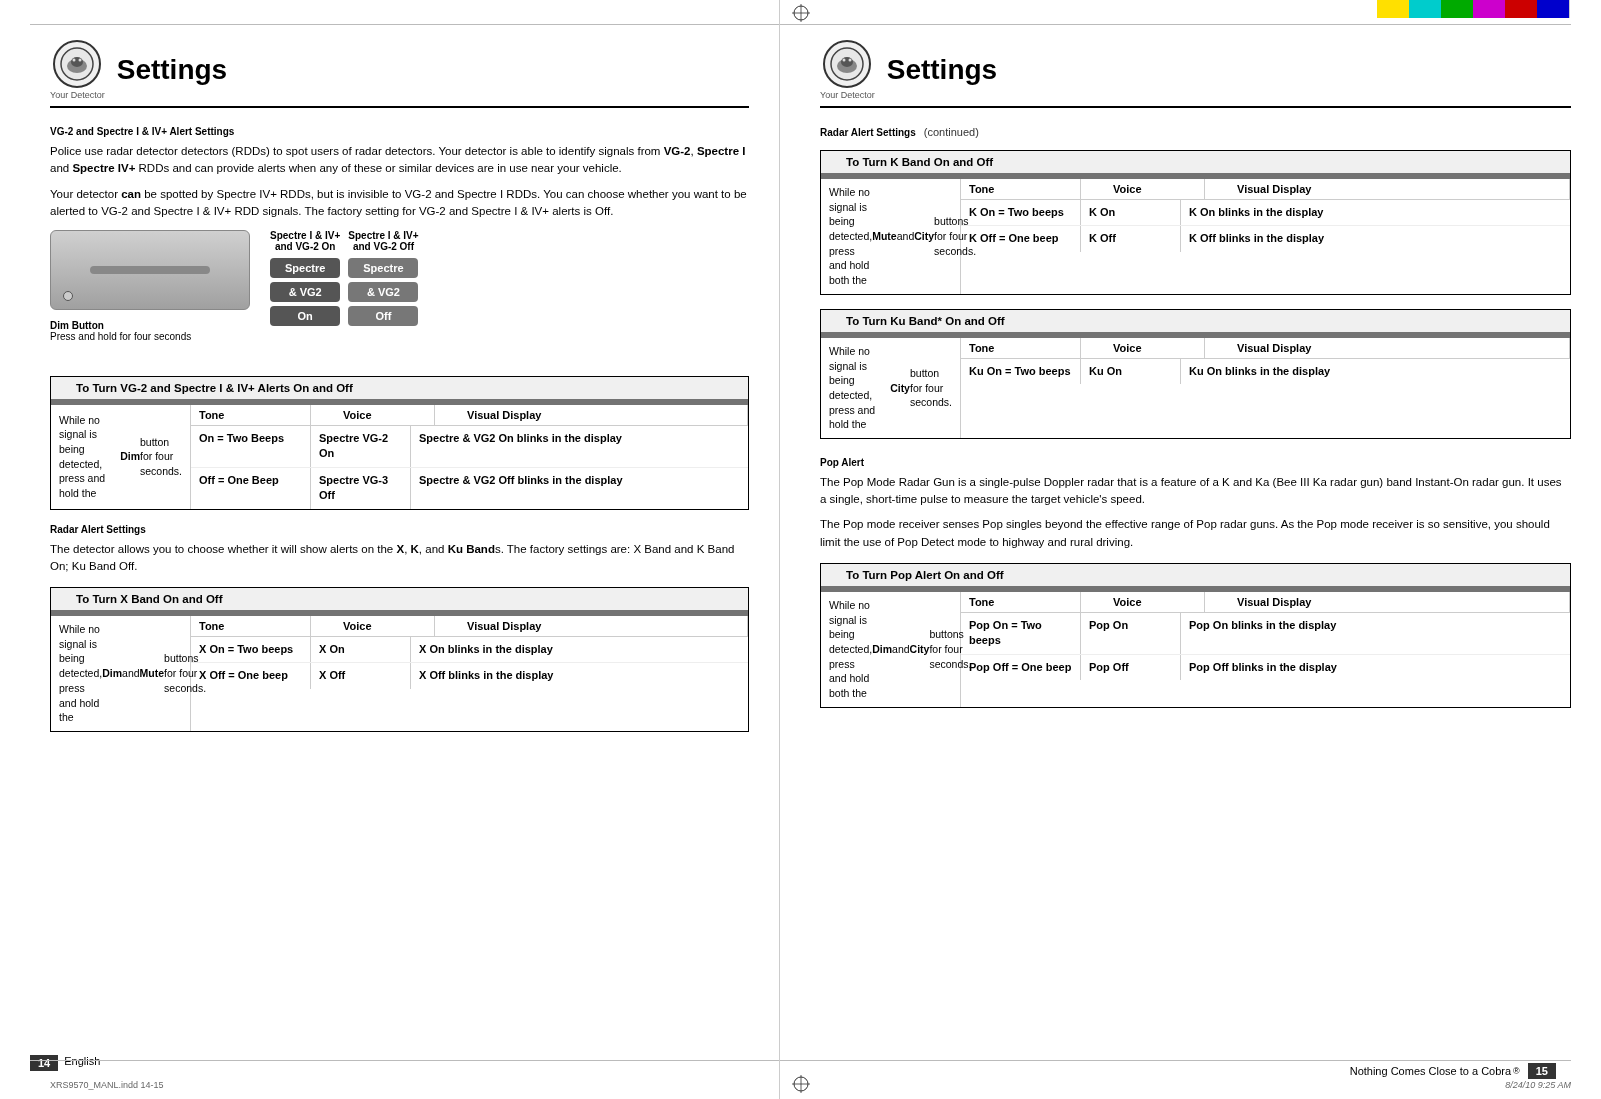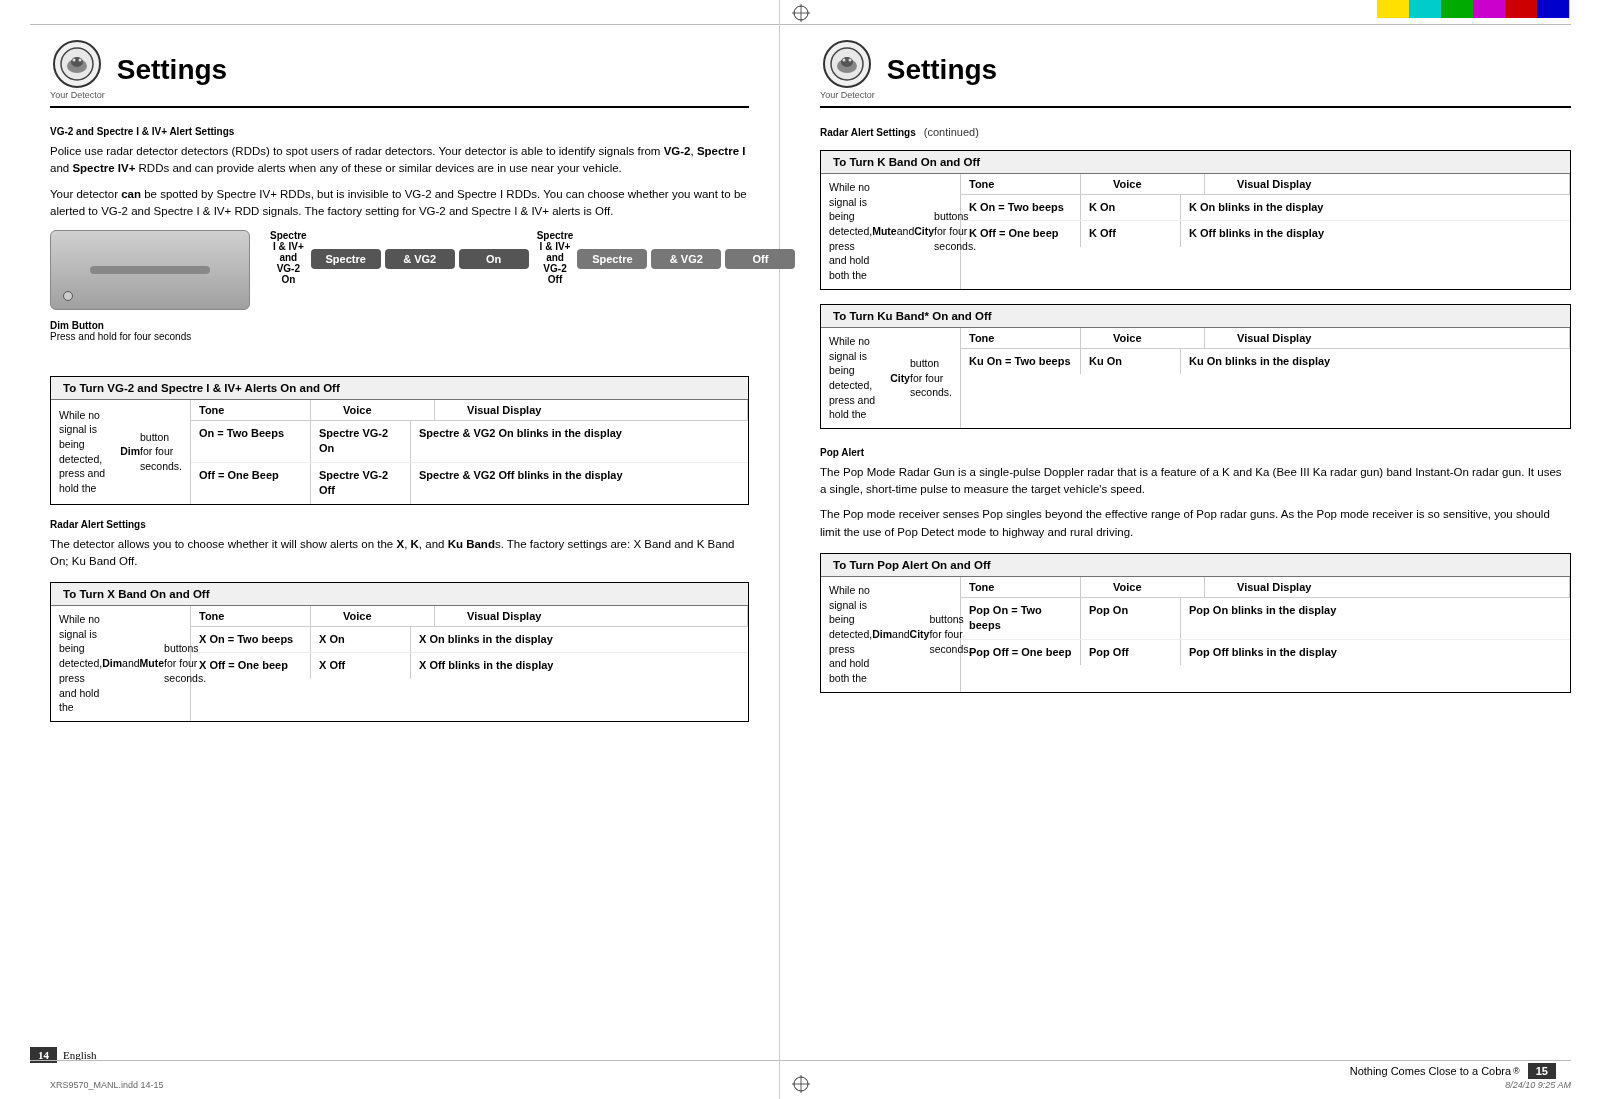--- a/index.html
+++ b/index.html
@@ -110,10 +110,10 @@
     }
     .table-header {
       background: #f0f0f0;
-      padding: 5px 12px;
+      padding: 5px 25px;
       font-size: 11.5px;
       font-weight: bold;
-      border-bottom: 1px solid #737373;
+      border-bottom: 6px solid #737373;
     }
     .table-body {
       display: flex;

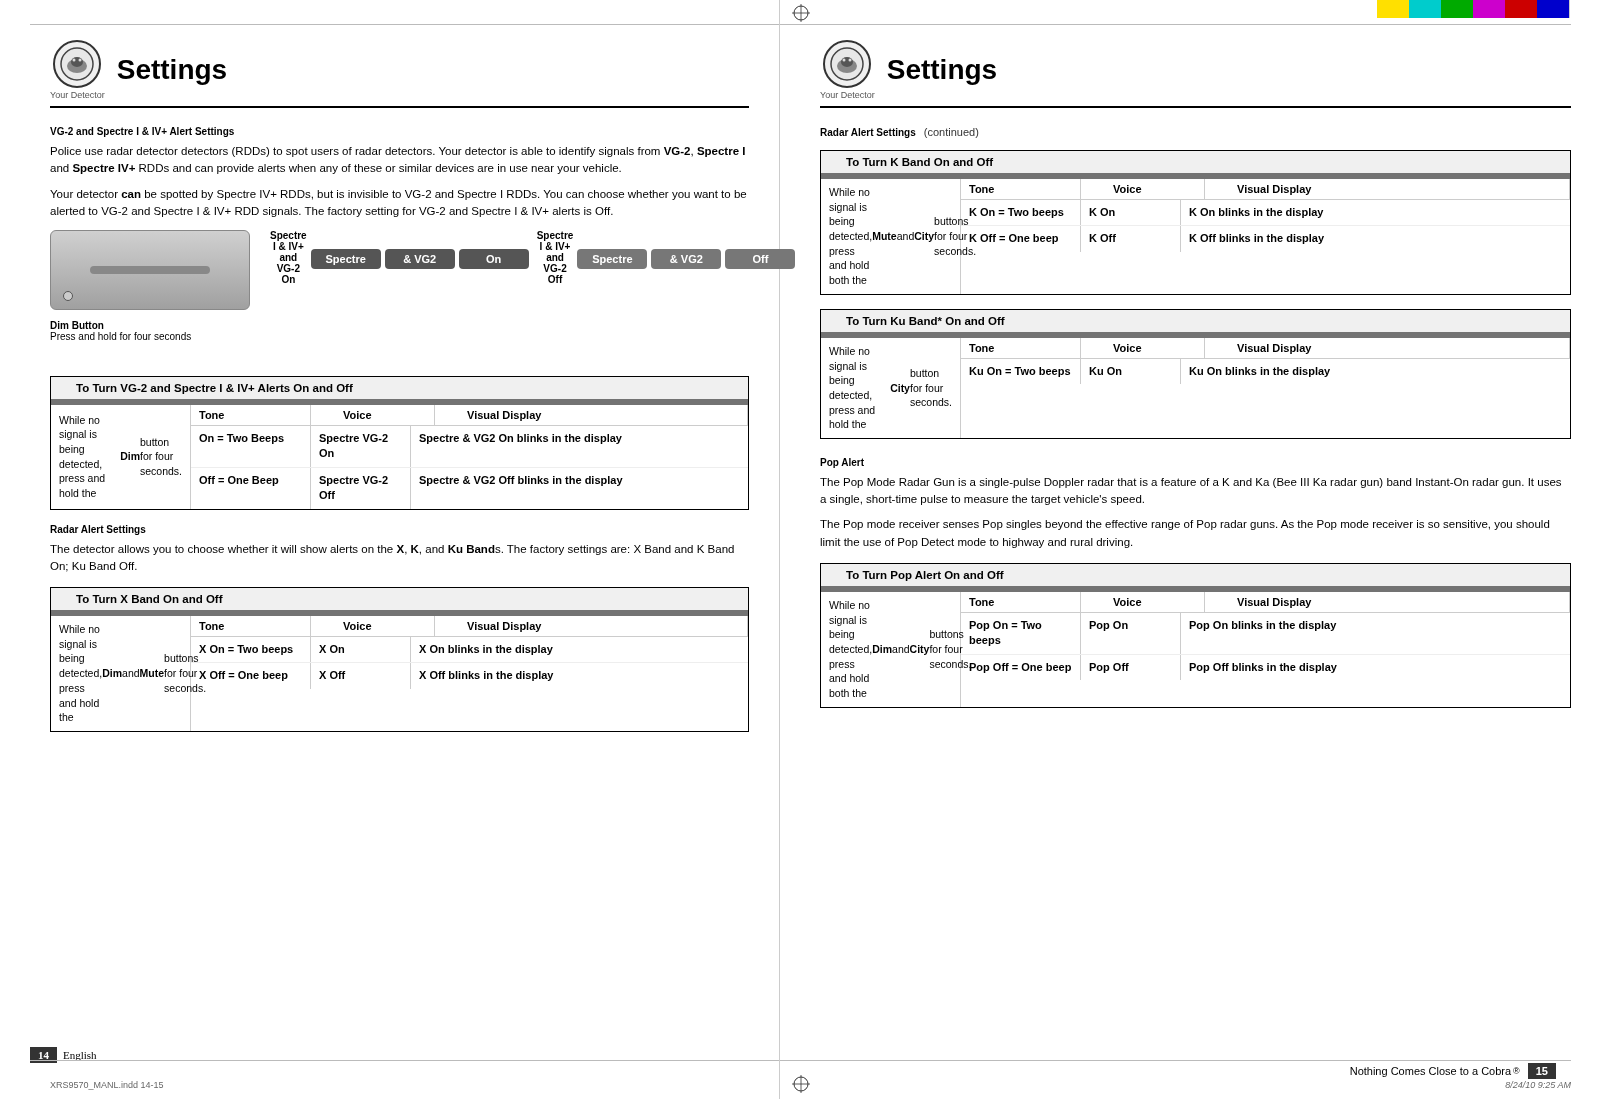--- a/index.html
+++ b/index.html
@@ -82,6 +82,7 @@
     }
     .spectre-col {
       display: flex;
+      flex-direction: column;
       align-items: center;
       gap: 4px;
     }

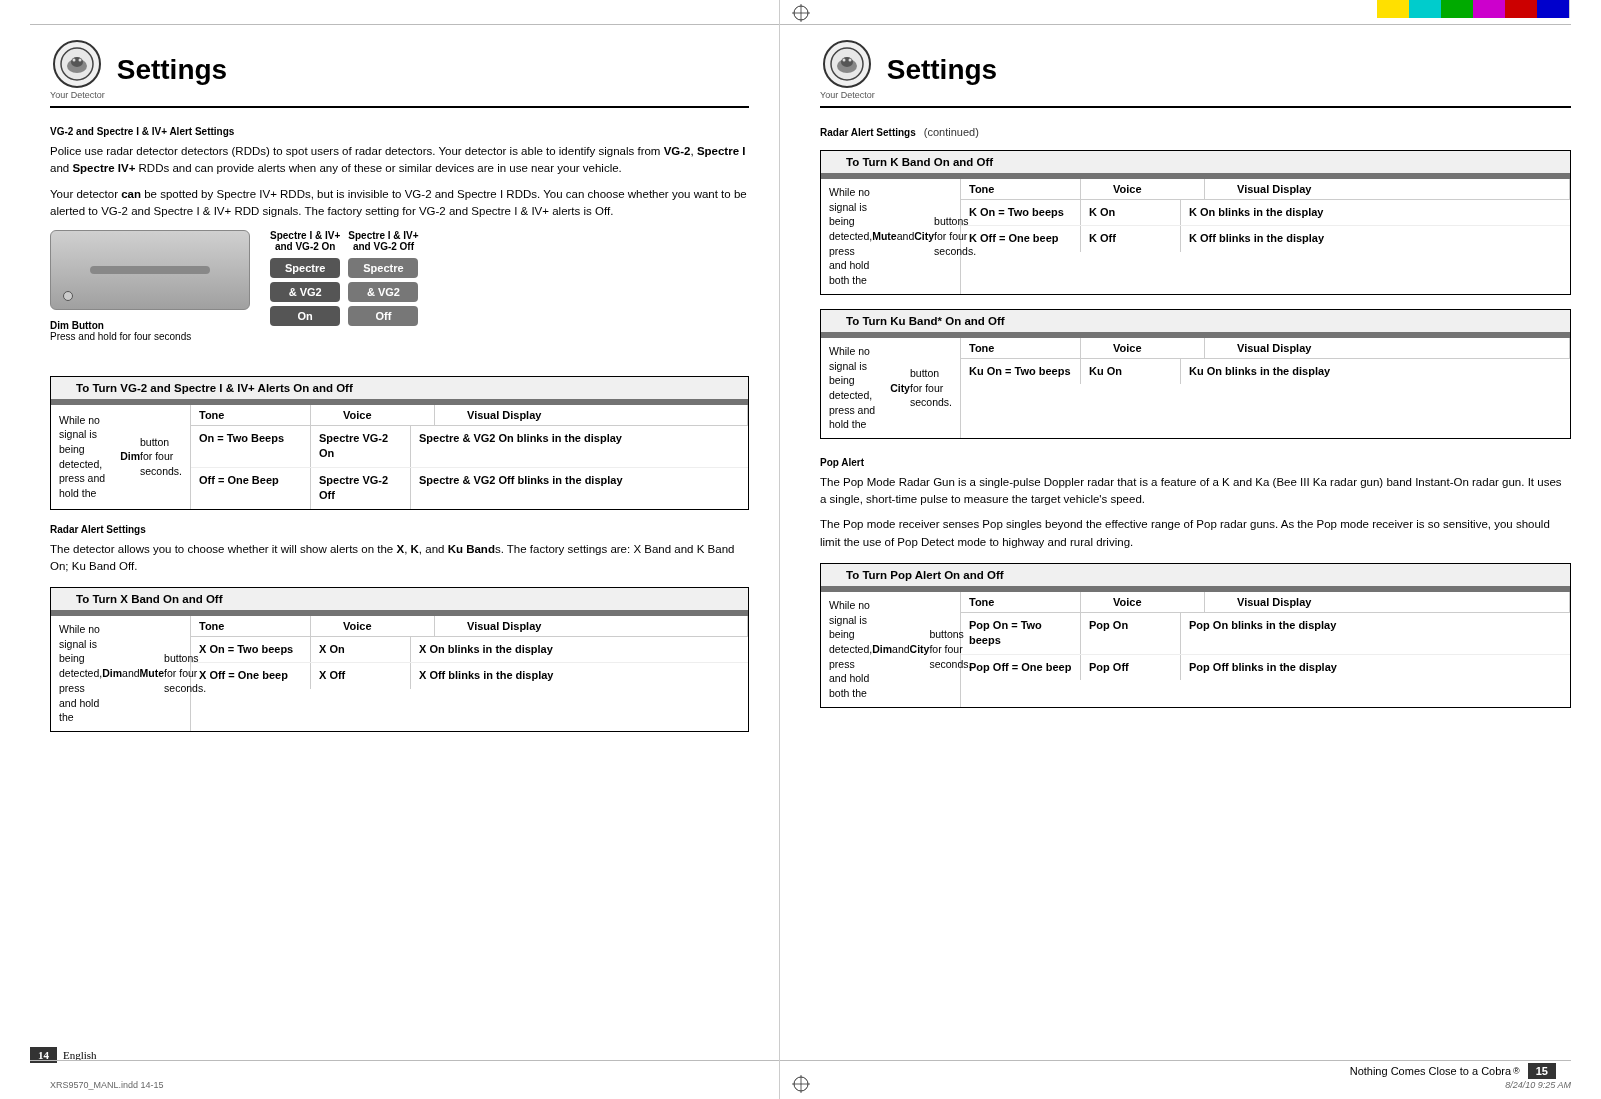--- a/index.html
+++ b/index.html
@@ -280,7 +280,7 @@
               </div>
               <div class="table-row-item">
                 <div class="table-cell tone">Off = One Beep</div>
-                <div class="table-cell voice">Spectre VG-2 Off</div>
+                <div class="table-cell voice">Spectre VG-3 Off</div>
                 <div class="table-cell visual">Spectre &amp; VG2 Off blinks in the display</div>
               </div>
             </div>

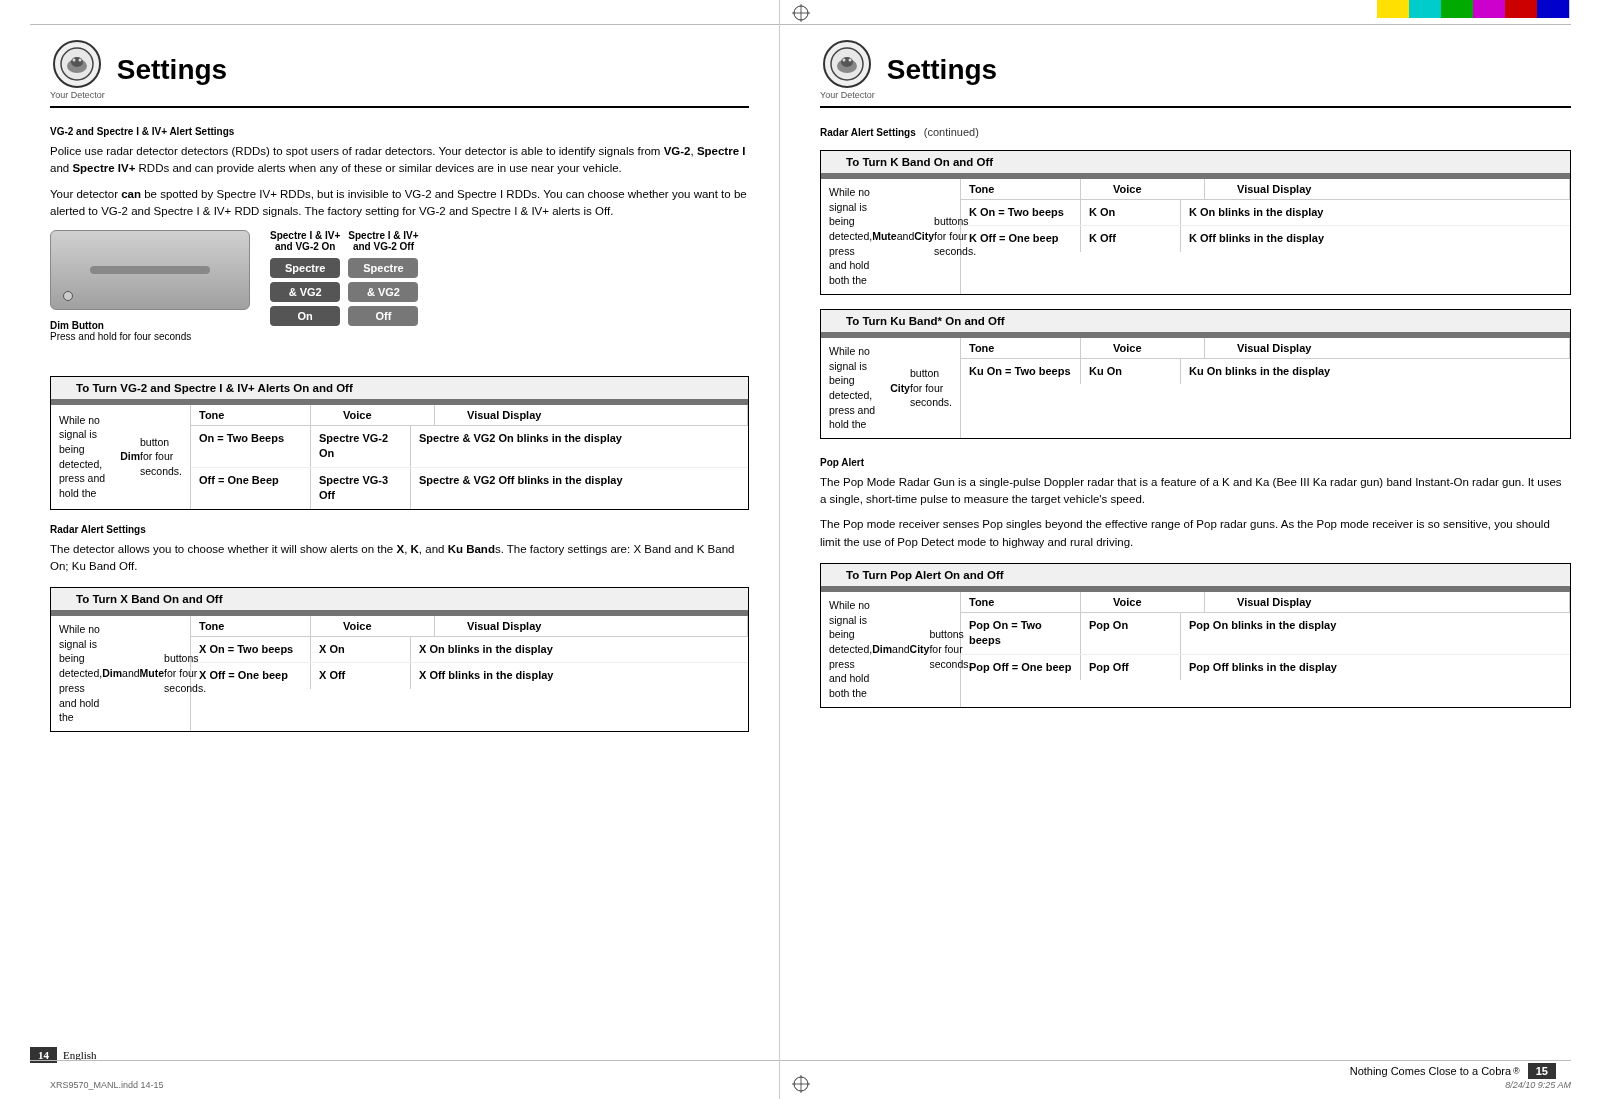--- a/index.html
+++ b/index.html
@@ -324,7 +324,7 @@
       </div>
     </div>
 
-    <div style="position:absolute;bottom:36px;left:30px;display:flex;align-items:center;font-family:Liberation Serif, serif;">
+    <div style="position:absolute;bottom:28px;left:30px;display:flex;align-items:flex-start;">
       <span style="background:#333;color:#fff;padding:2px 8px;font-size:11px;font-weight:bold;margin-right:6px;">14</span>
       <span style="font-size:11px;">English</span>
     </div>

